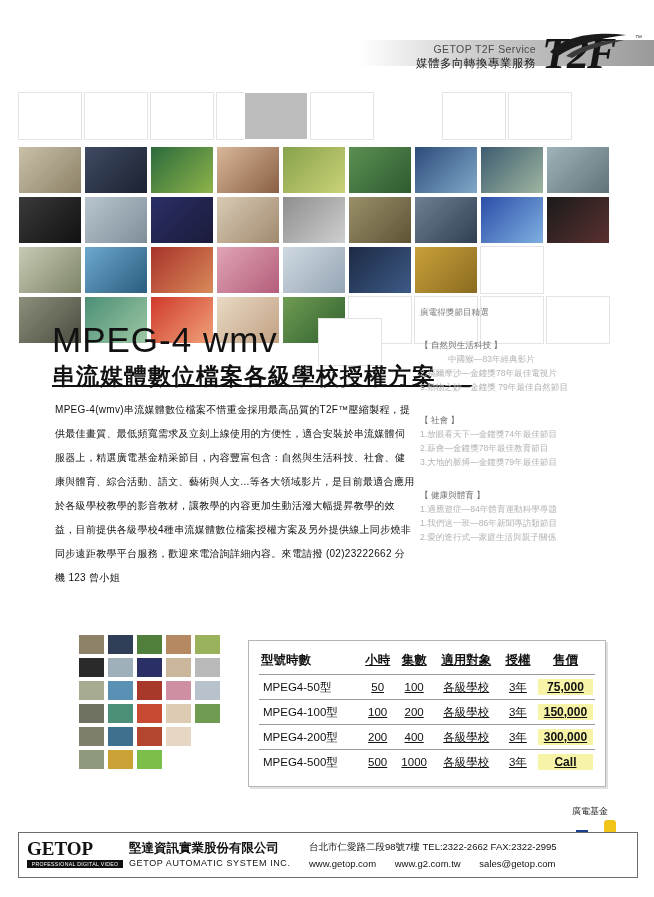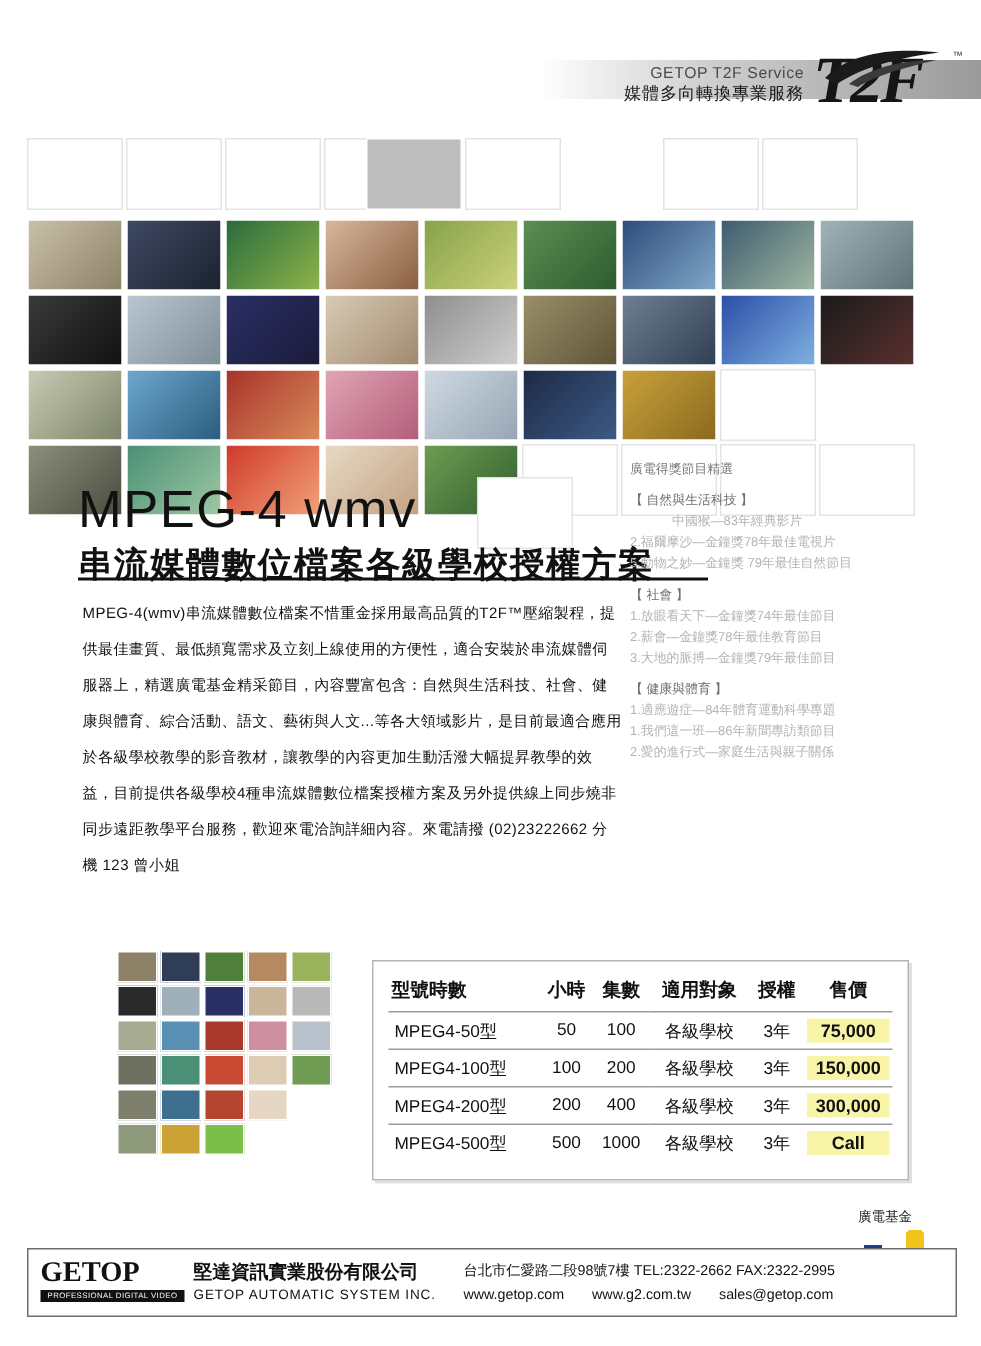--- a/index.html
+++ b/index.html
@@ -153,7 +153,7 @@
   }
   .awards .grp-title {
     color: #6f6f6f;
-    margin-top: 7px;
+    margin-top: 19px;
   }
   .awards .item { color: #b4b4b4; }
   .awards .head { color: #7a7a7a; margin-bottom: 3px; }

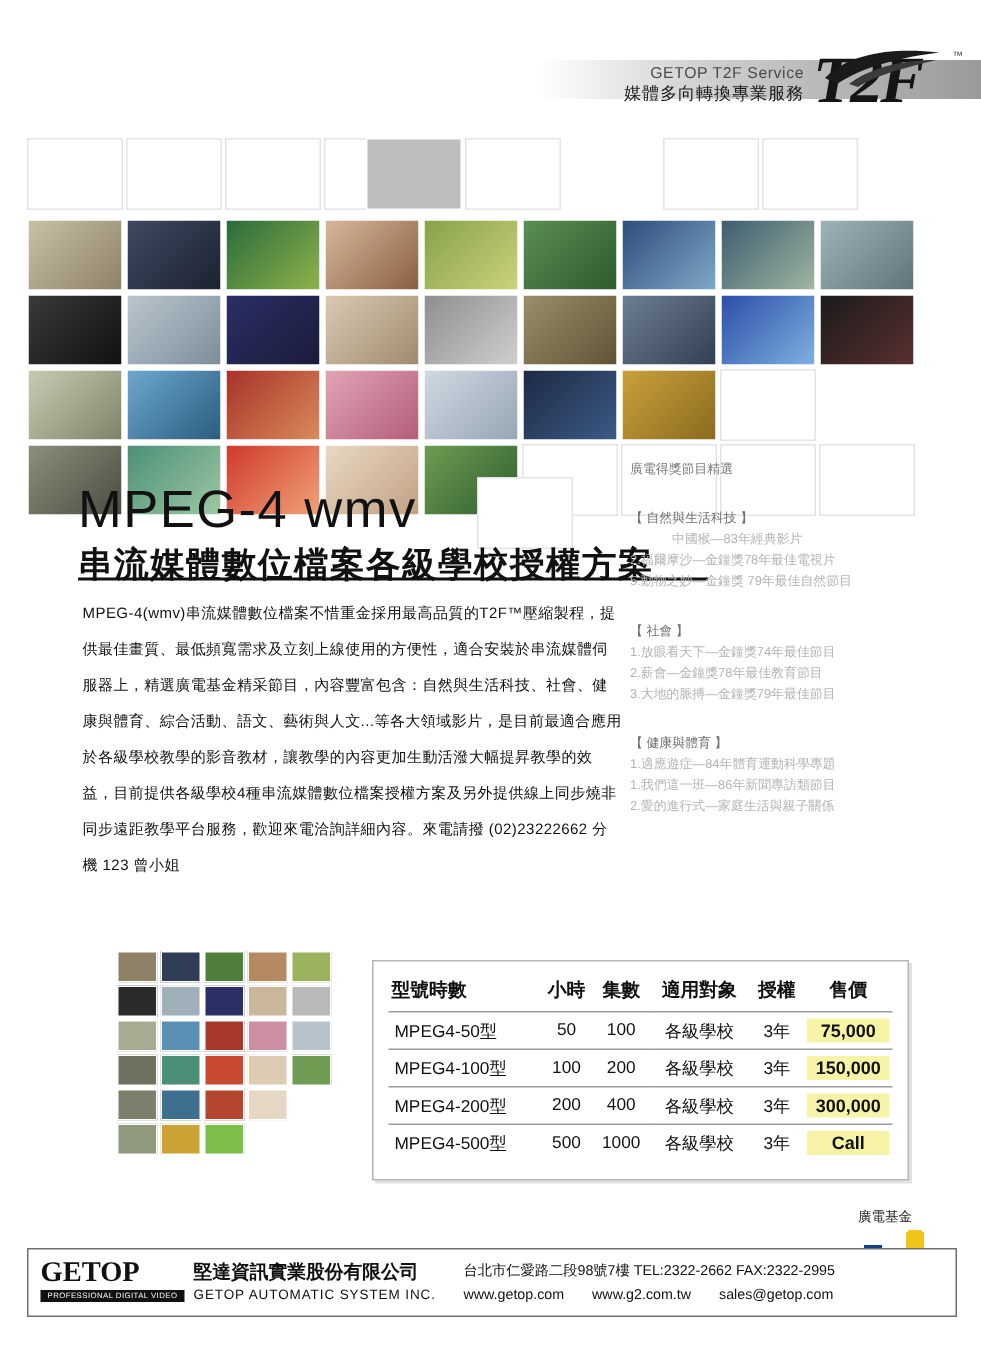--- a/index.html
+++ b/index.html
@@ -209,7 +209,7 @@
     white-space: nowrap;
     font-size: 11.5px;
   }
-  table.price td.c, table.price th.c { text-align: center; }
+  table.price td.c, table.price th.c { text-align: center; text-decoration: underline; }
   table.price td.model { padding-left: 4px; }
   .pricecell {
     background: #f7f4a8;

